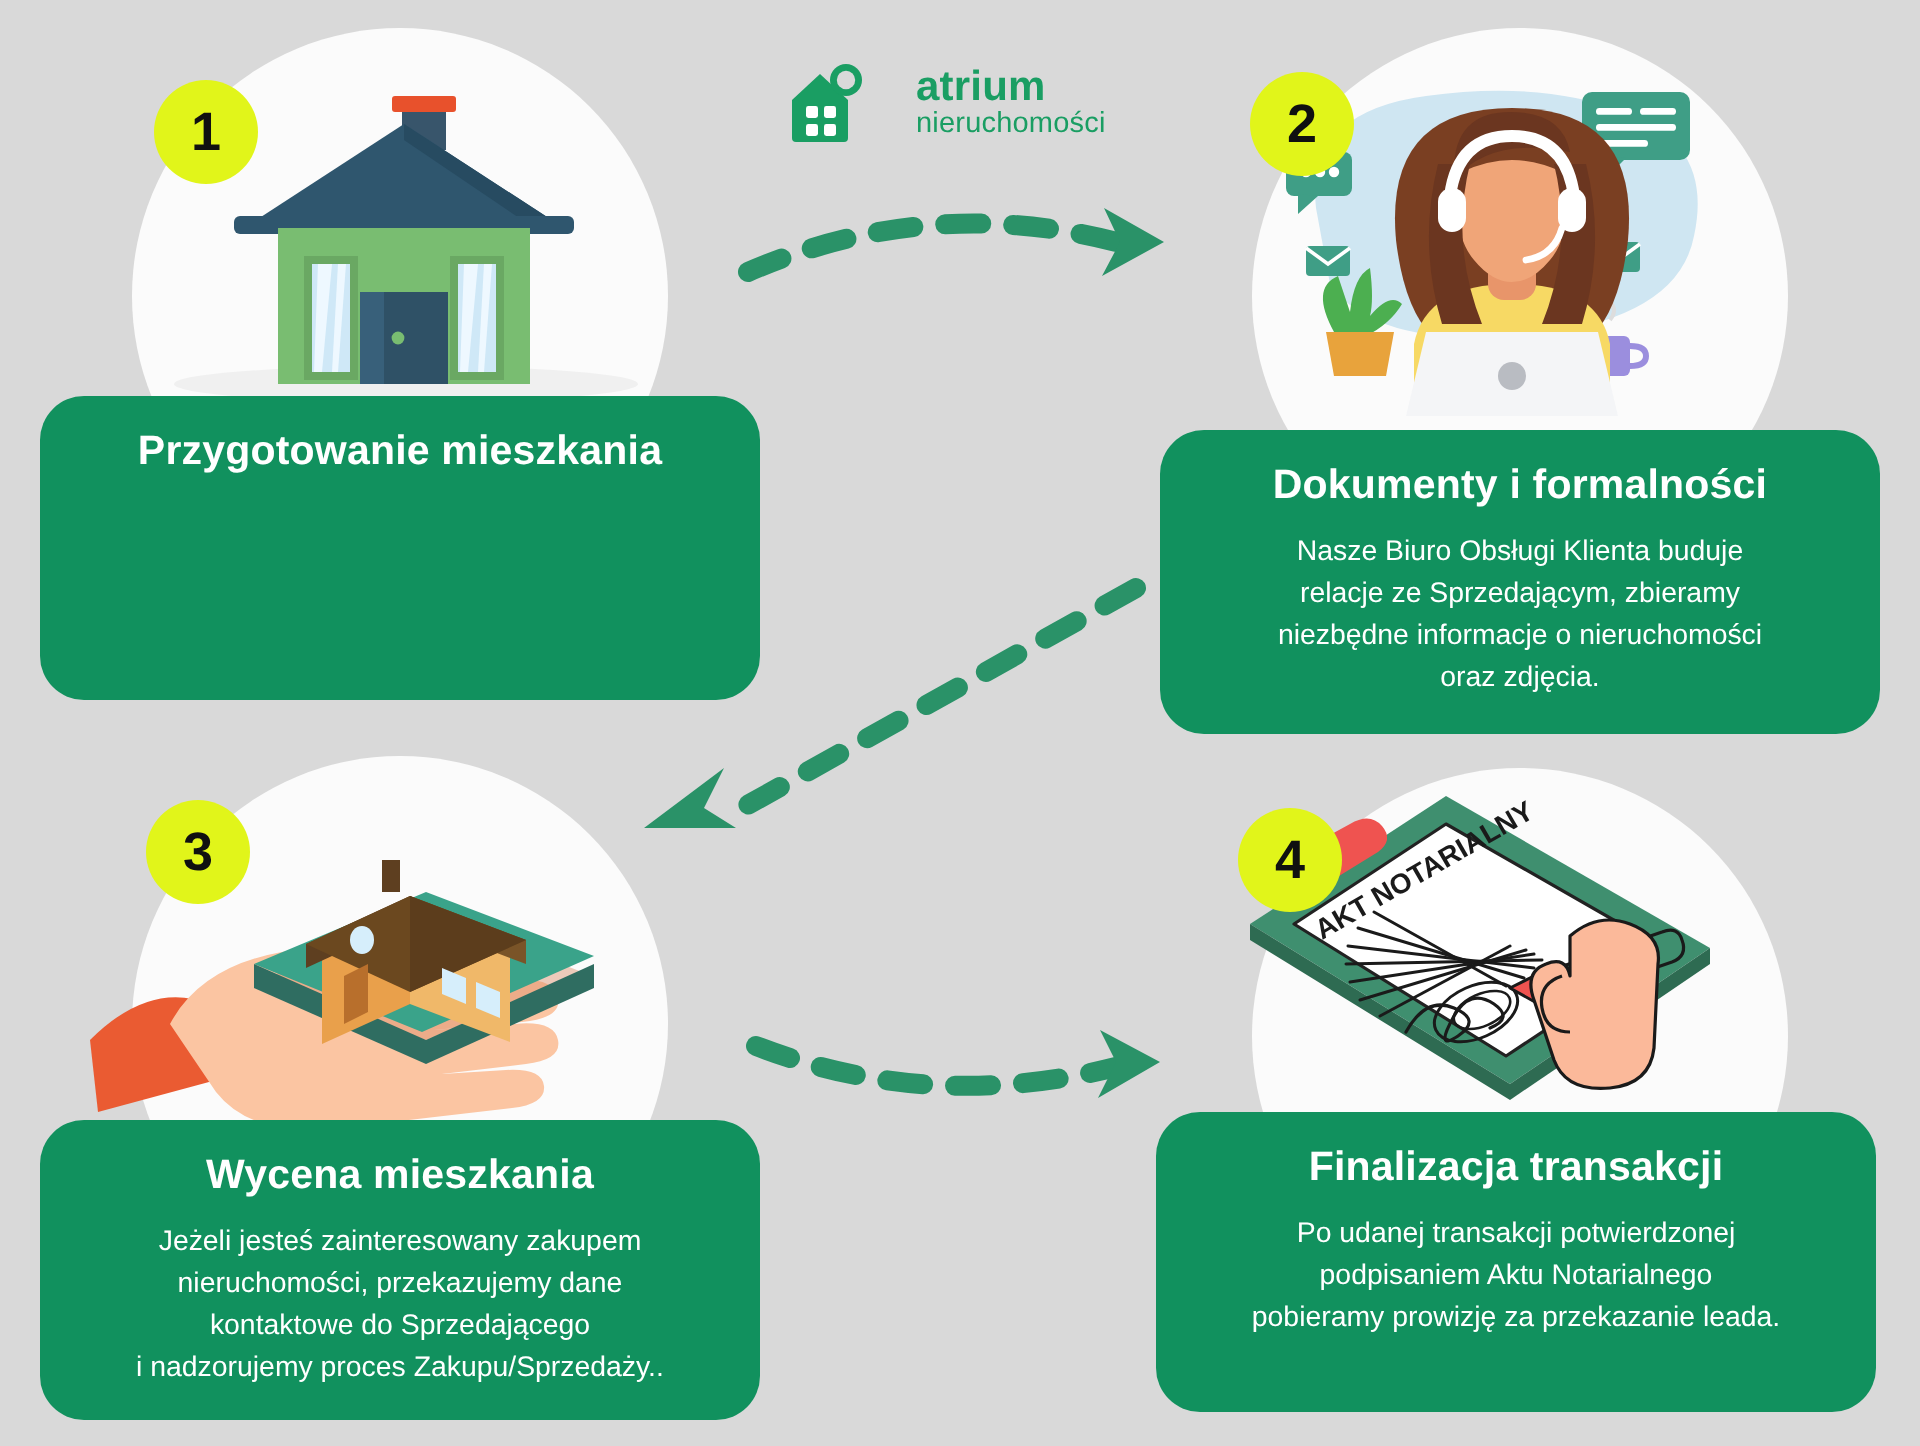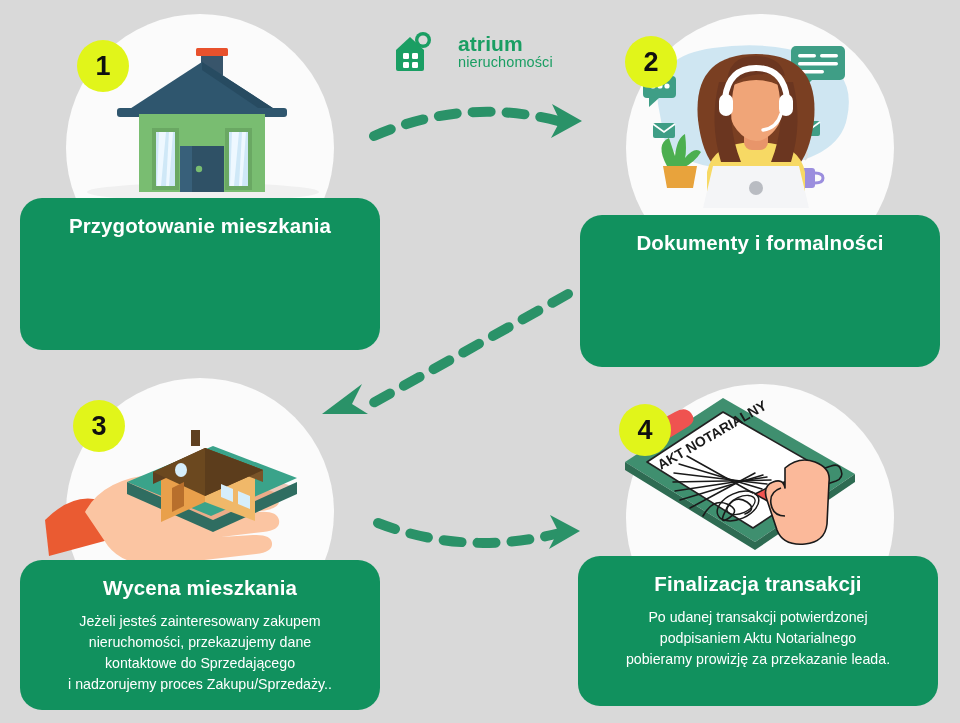--- a/index.html
+++ b/index.html
@@ -325,6 +325,10 @@
 
   <div class="card" style="left:580px; top:215px; height:152px;">
     <div class="card-title">Dokumenty i formalności</div>
+    <div class="card-body">Nasze Biuro Obsługi Klienta buduje
+relacje ze Sprzedającym, zbieramy
+niezbędne informacje o nieruchomości
+oraz zdjęcia.</div>
   </div>
 
   <div class="card" style="left:578px; top:556px; height:150px;">

